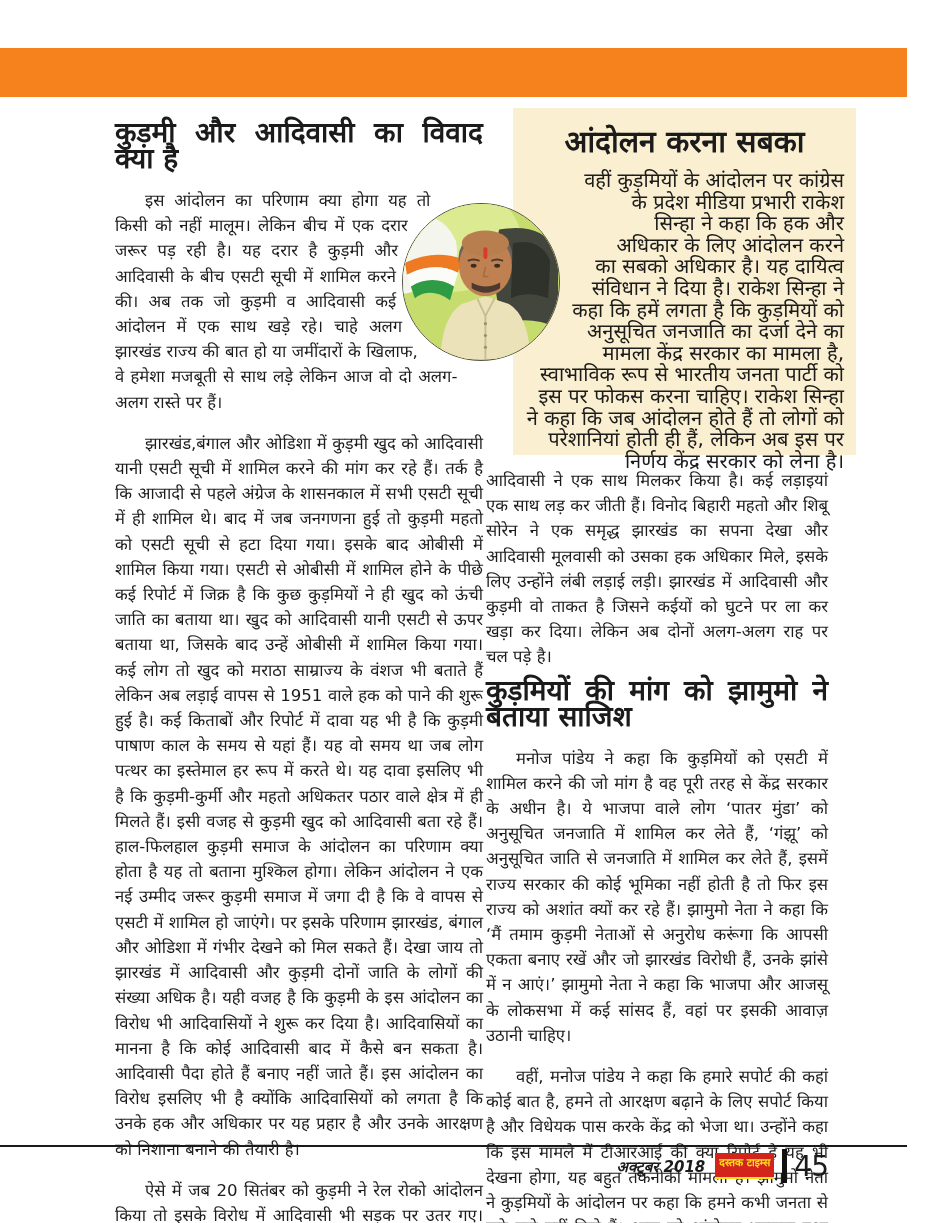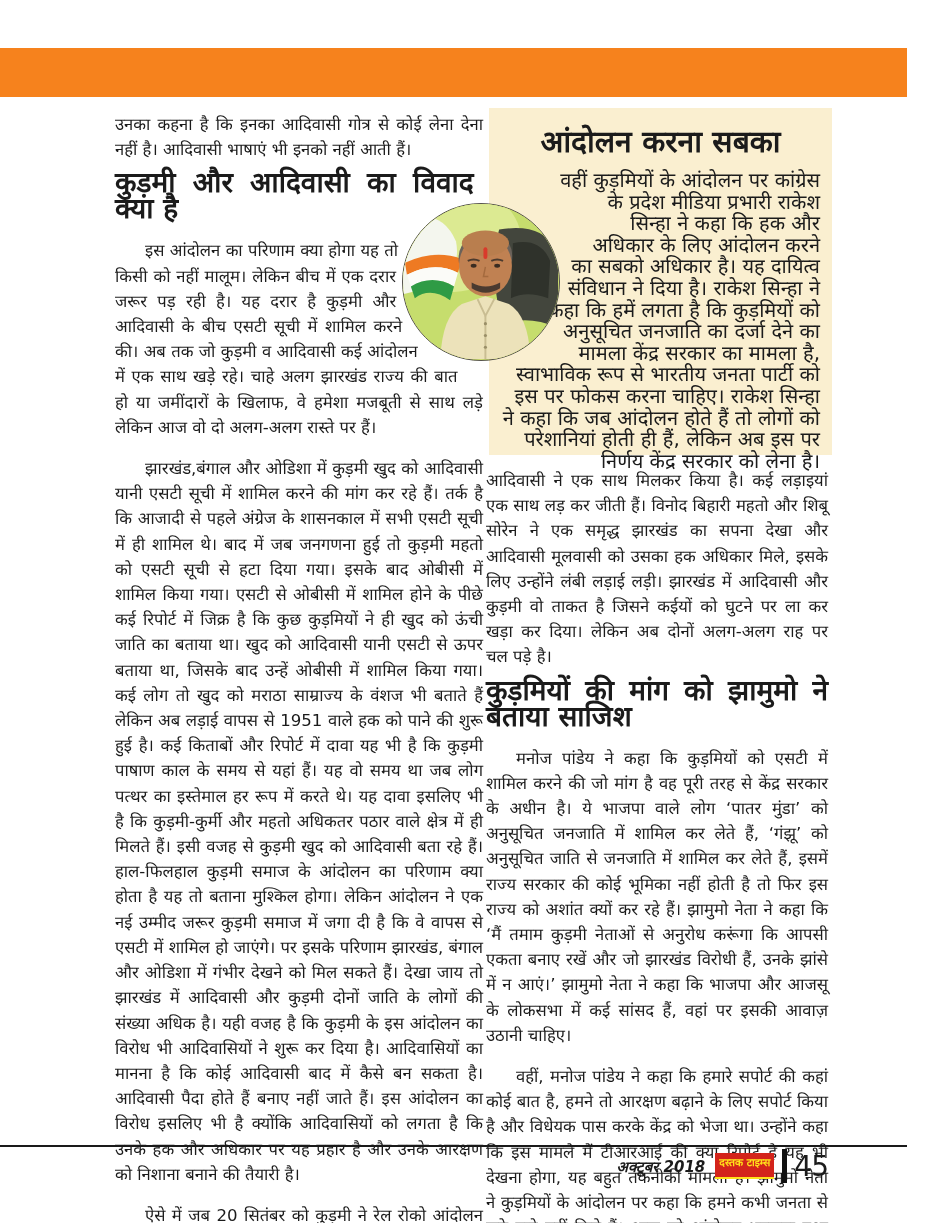--- a/index.html
+++ b/index.html
@@ -49,7 +49,6 @@
 
 <div class="col-left">
   <div class="cutout-left"></div>
-  <p>उनका कहना है कि इनका आदिवासी गोत्र से कोई लेना देना नहीं है। आदिवासी भाषाएं भी इनको नहीं आती हैं।</p>
   <h2 class="sec">कुड़मी और आदिवासी का विवाद क्या है</h2>
   <p class="ind">इस आंदोलन का परिणाम क्या होगा यह तो किसी को नहीं मालूम। लेकिन बीच में एक दरार जरूर पड़ रही है। यह दरार है कुड़मी और आदिवासी के बीच एसटी सूची में शामिल करने की। अब तक जो कुड़मी व आदिवासी कई आंदोलन में एक साथ खड़े रहे। चाहे अलग झारखंड राज्य की बात हो या जमींदारों के खिलाफ, वे हमेशा मजबूती से साथ लड़े लेकिन आज वो दो अलग-अलग रास्ते पर हैं।</p>
   <p class="ind">झारखंड,बंगाल और ओडिशा में कुड़मी खुद को आदिवासी यानी एसटी सूची में शामिल करने की मांग कर रहे हैं। तर्क है कि आजादी से पहले अंग्रेज के शासनकाल में सभी एसटी सूची में ही शामिल थे। बाद में जब जनगणना हुई तो कुड़मी महतो को एसटी सूची से हटा दिया गया। इसके बाद ओबीसी में शामिल किया गया। एसटी से ओबीसी में शामिल होने के पीछे कई रिपोर्ट में जिक्र है कि कुछ कुड़मियों ने ही खुद को ऊंची जाति का बताया था। खुद को आदिवासी यानी एसटी से ऊपर बताया था, जिसके बाद उन्हें ओबीसी में शामिल किया गया। कई लोग तो खुद को मराठा साम्राज्य के वंशज भी बताते हैं लेकिन अब लड़ाई वापस से 1951 वाले हक को पाने की शुरू हुई है। कई किताबों और रिपोर्ट में दावा यह भी है कि कुड़मी पाषाण काल के समय से यहां हैं। यह वो समय था जब लोग पत्थर का इस्तेमाल हर रूप में करते थे। यह दावा इसलिए भी है कि कुड़मी-कुर्मी और महतो अधिकतर पठार वाले क्षेत्र में ही मिलते हैं। इसी वजह से कुड़मी खुद को आदिवासी बता रहे हैं। हाल-फिलहाल कुड़मी समाज के आंदोलन का परिणाम क्या होता है यह तो बताना मुश्किल होगा। लेकिन आंदोलन ने एक नई उम्मीद जरूर कुड़मी समाज में जगा दी है कि वे वापस से एसटी में शामिल हो जाएंगे। पर इसके परिणाम झारखंड, बंगाल और ओडिशा में गंभीर देखने को मिल सकते हैं। देखा जाय तो झारखंड में आदिवासी और कुड़मी दोनों जाति के लोगों की संख्या अधिक है। यही वजह है कि कुड़मी के इस आंदोलन का विरोध भी आदिवासियों ने शुरू कर दिया है। आदिवासियों का मानना है कि कोई आदिवासी बाद में कैसे बन सकता है। आदिवासी पैदा होते हैं बनाए नहीं जाते हैं। इस आंदोलन का विरोध इसलिए भी है क्योंकि आदिवासियों को लगता है कि उनके हक और अधिकार पर यह प्रहार है और उनके आरक्षण को निशाना बनाने की तैयारी है।</p>

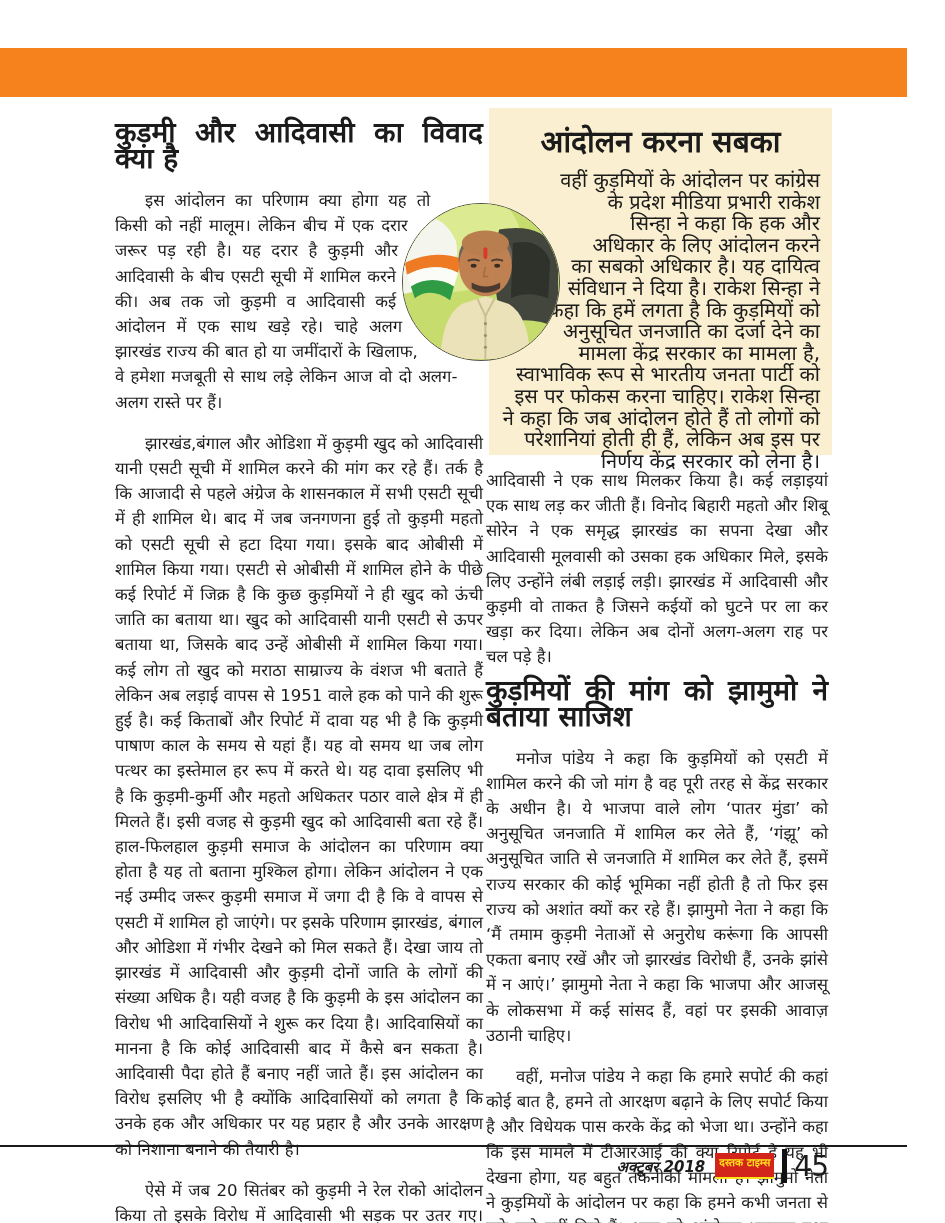--- a/index.html
+++ b/index.html
@@ -23,7 +23,7 @@
                shape-outside:circle(87px at -17px 70px);}
 
   
-  .hbox{position:absolute;left:489px;top:108px;width:343px;height:347px;
+  .hbox{position:absolute;left:513px;top:108px;width:343px;height:347px;
         background:var(--highlight-box-bg,#FAEFD0);box-sizing:border-box;padding:10px 12px;}
   .hbox-title{text-align:center;font-weight:bold;font-size:30px;line-height:39px;margin-top:4px;}
   .hbox-body{margin-top:9px;font-size:20px;line-height:21.6px;text-align:right;}

